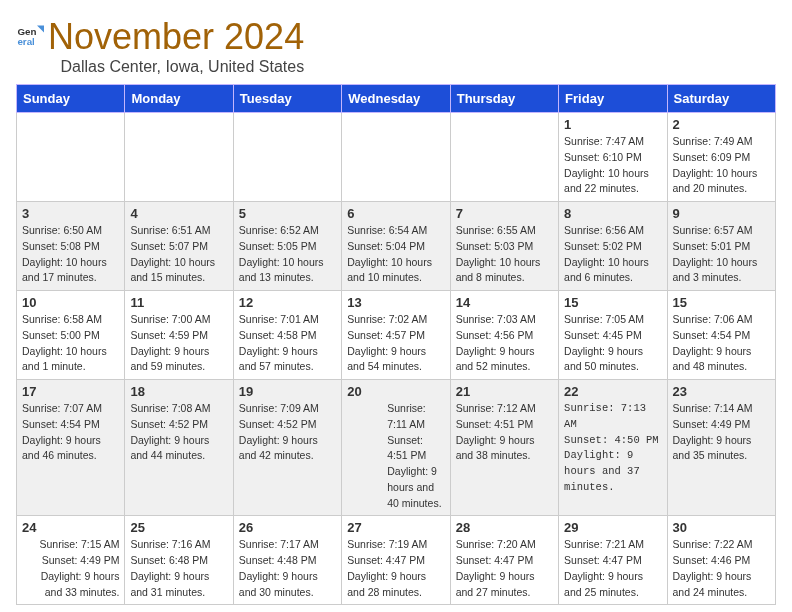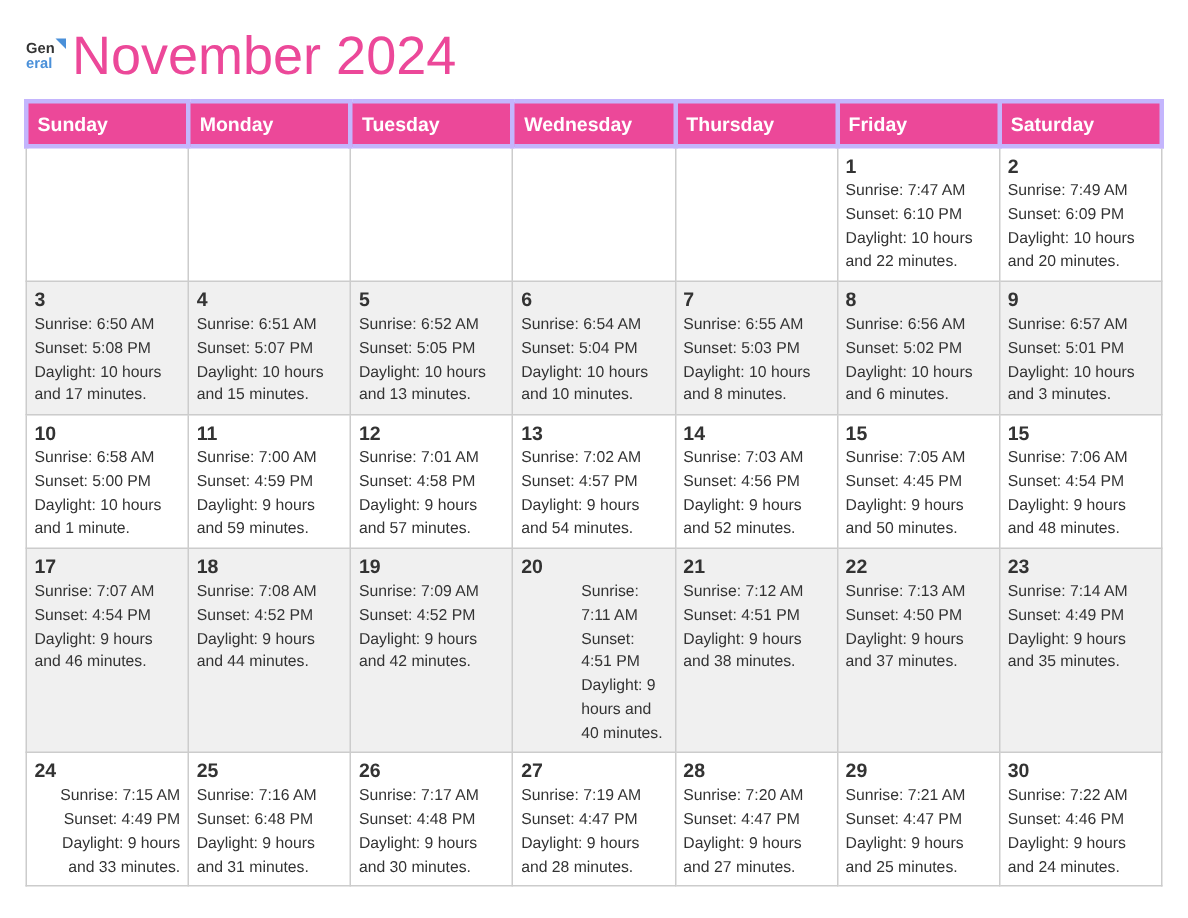--- a/index.html
+++ b/index.html
@@ -41,7 +41,7 @@
     .month-title {
       font-size: 36px;
       font-weight: normal;
-      color: #ec4899;
+      color: #a16207;
     }
     .location {
       font-size: 16px;

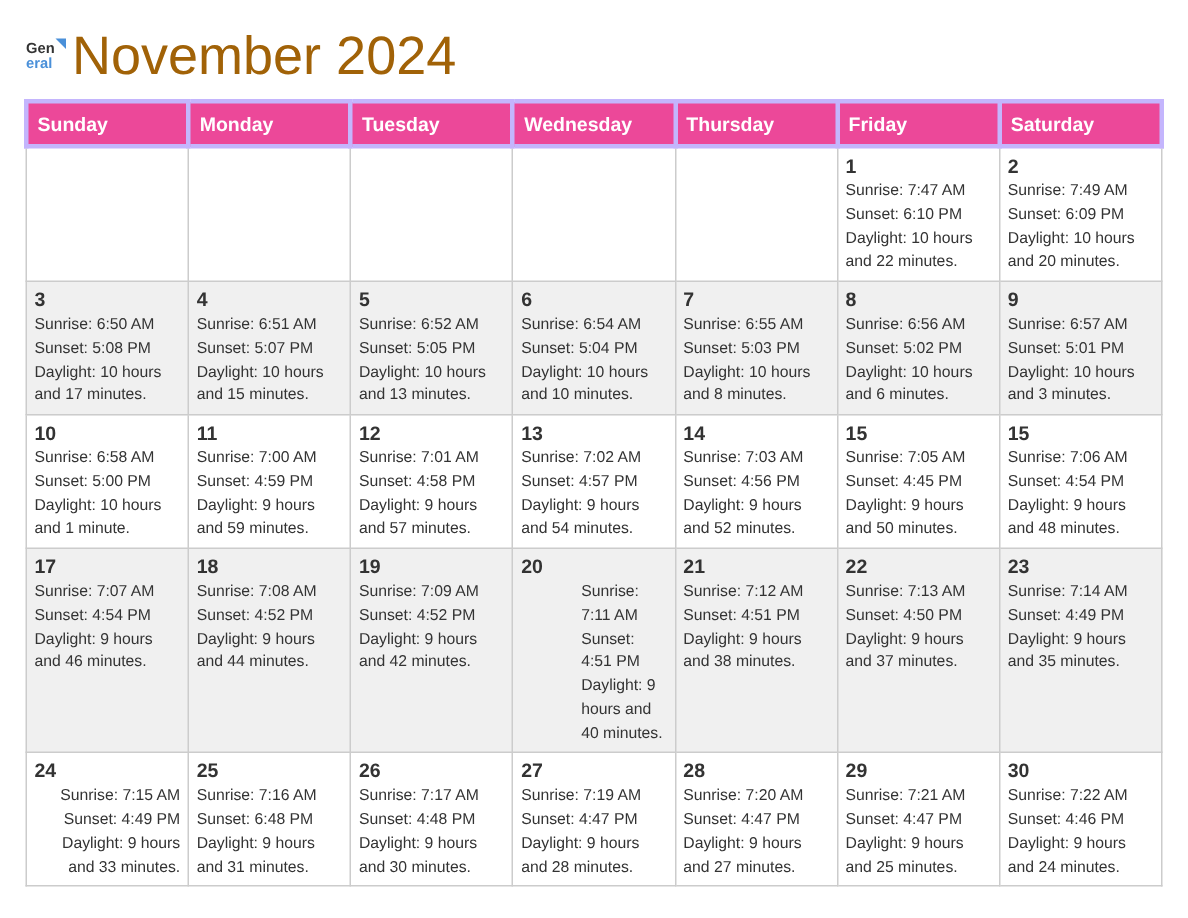--- a/index.html
+++ b/index.html
@@ -101,6 +101,7 @@
   </div>
   <div class="title-section">
     <div class="month-title">November 2024</div>
+    <div class="location">Dallas Center, Iowa, United States</div>
   </div>
 </div>
 

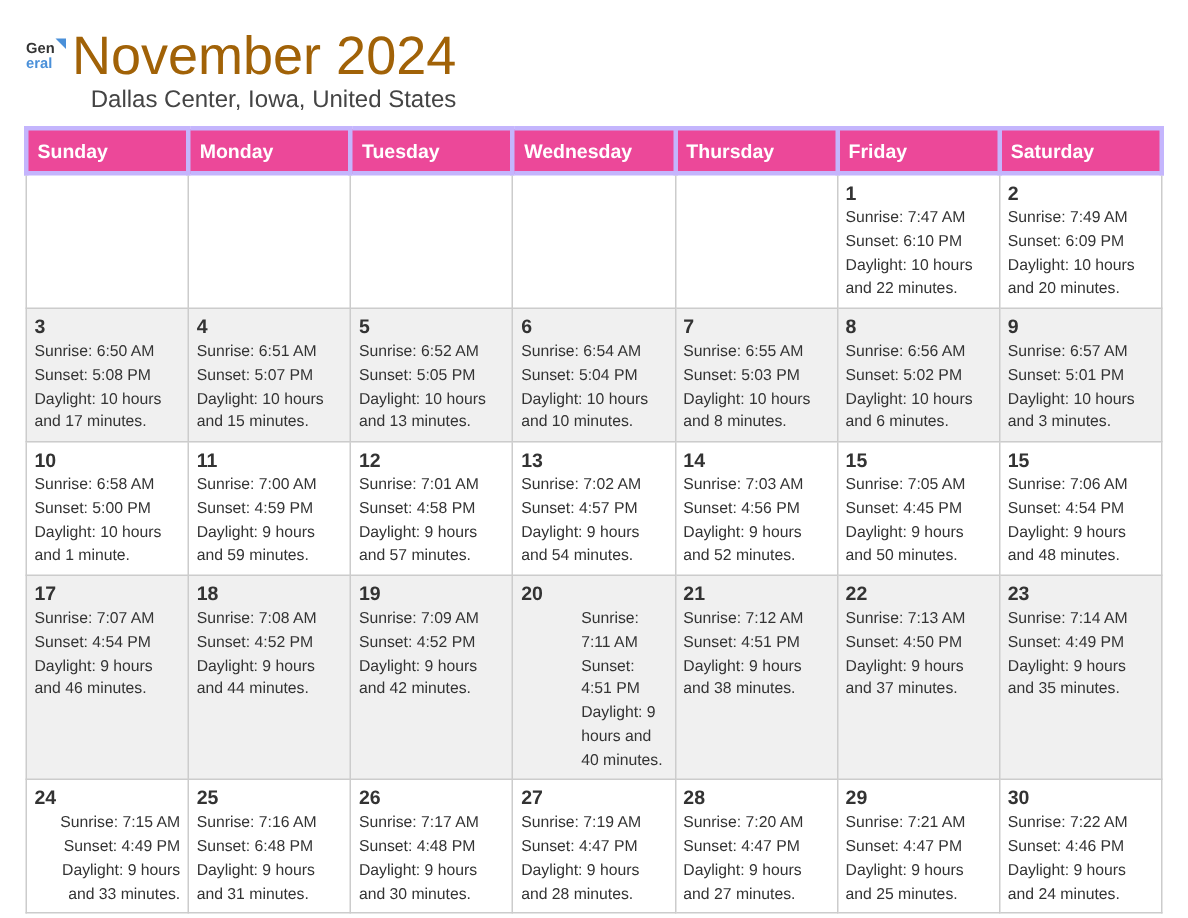--- a/index.html
+++ b/index.html
@@ -53,13 +53,13 @@
       table-layout: fixed;
     }
     thead tr th {
-      background-color: #ec4899;
+      background-color: #1d4ed8;
       color: white;
       text-align: left;
       padding: 6px 6px;
       font-size: 13px;
       font-weight: bold;
-      border: 3px solid #c4b5fd;
+      border: 1px solid #c4b5fd;
     }
     tbody tr td {
       border: 1px solid #ccc;

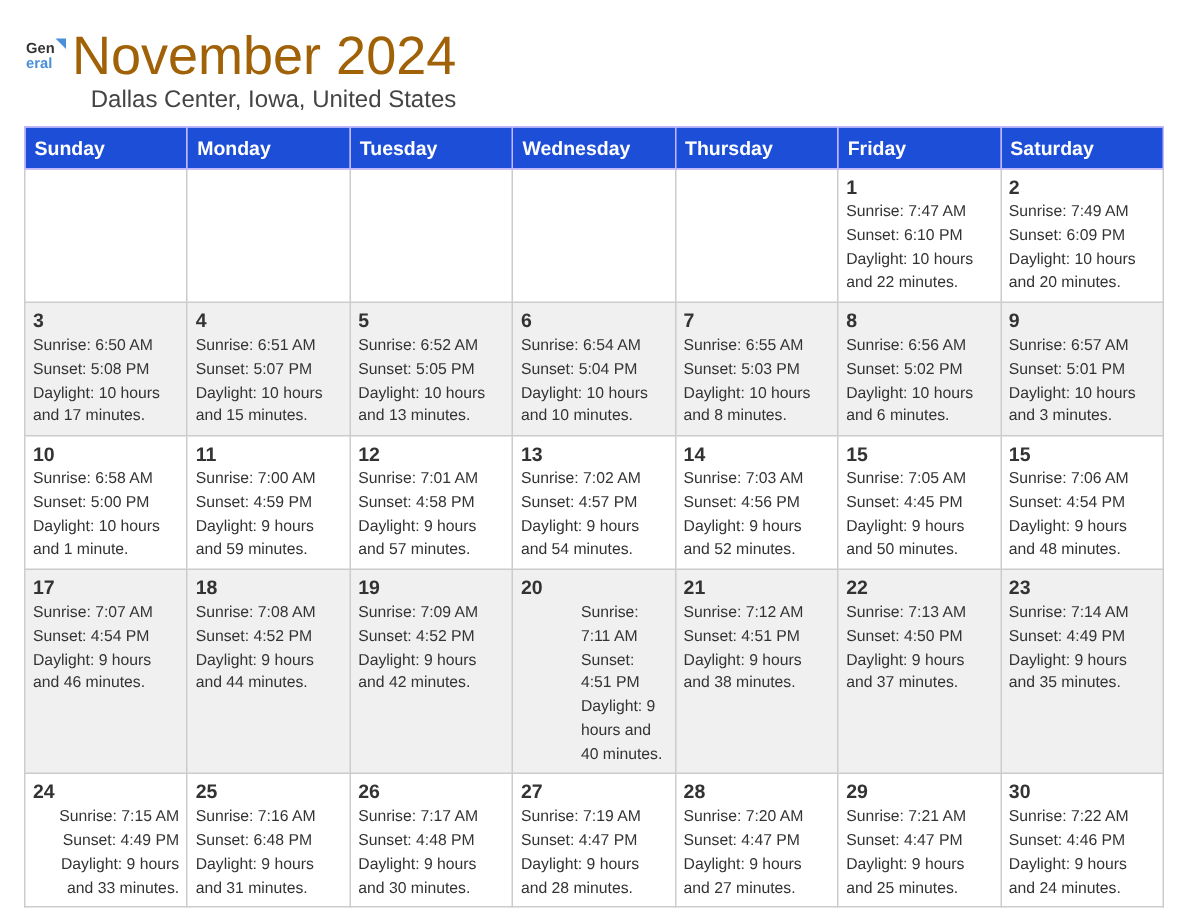--- a/index.html
+++ b/index.html
@@ -258,7 +258,7 @@
         </td>
         <td>
           <span class="day-num">22</span>
-          <div class="cell-info" style="white-space: pre-line;">Sunrise: 7:13 AM
+          <div class="cell-info" style="white-space: pre-line; font-family: Liberation Mono, monospace;">Sunrise: 7:13 AM
 Sunset: 4:50 PM
 Daylight: 9 hours and 37 minutes.</div>
         </td>

